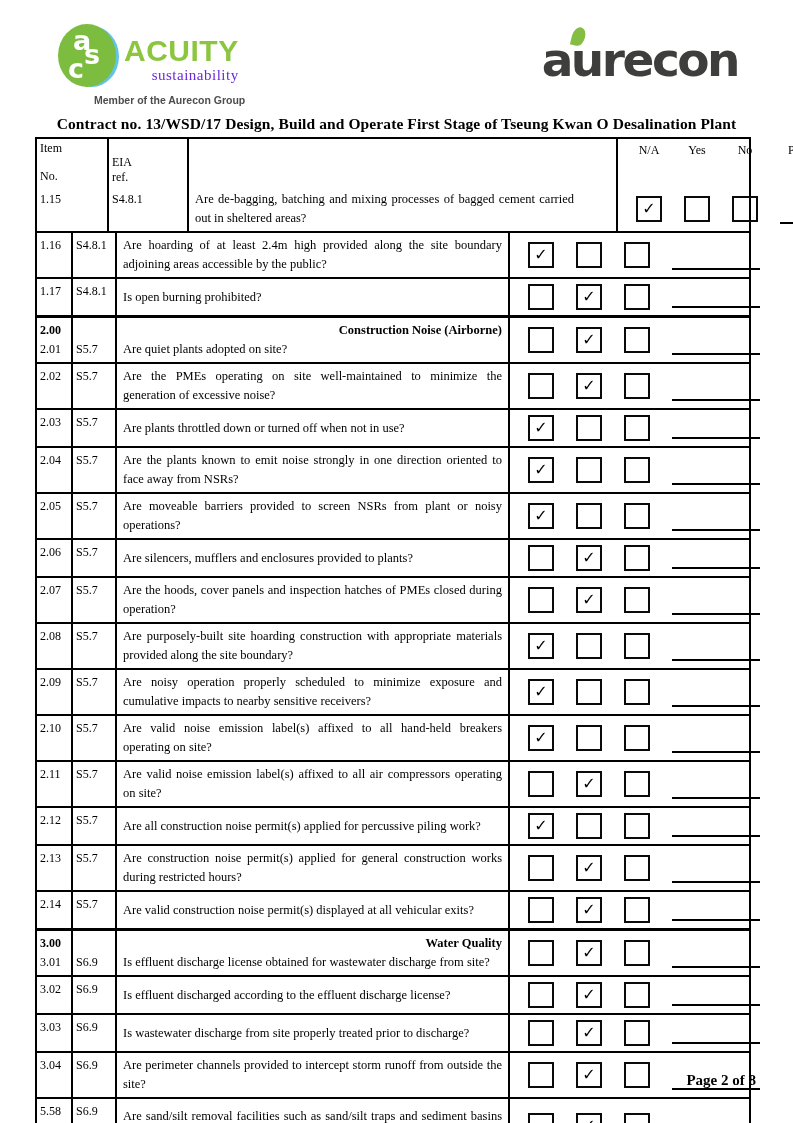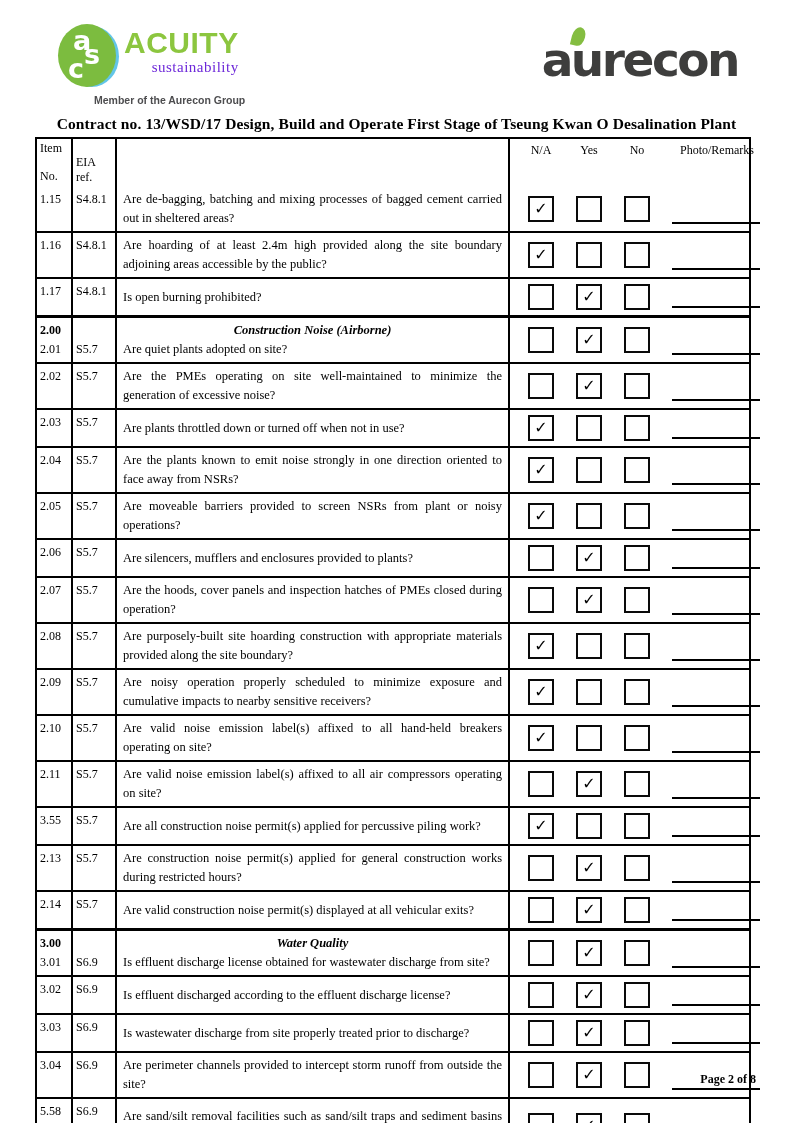--- a/index.html
+++ b/index.html
@@ -21,7 +21,7 @@
   .monogram .m-a { left:15px; top:3px; }
   .monogram .m-s { left:26px; top:17px; }
   .monogram .m-c { left:10px; top:31px; }
-  .acuity-text { display:flex; flex-direction:column; align-items:flex-end; margin-left:8px; margin-top:4px; }
+  .acuity-text { display:flex; flex-direction:column; align-items:flex-end; margin-left:8px; margin-top:12px; }
   .acuity-name { color:#8cc63f; font-family:"Liberation Sans", sans-serif; font-weight:bold; font-size:30px; line-height:1; letter-spacing:0.5px; }
   .acuity-tag { color:#6d28d9; font-family:Liberation Serif, serif; font-size:15px; line-height:1.1; letter-spacing:0.5px; margin-top:1px; }
   .acuity-member { color:#4d4d4f; font-family:"Liberation Sans", sans-serif; font-weight:bold; font-size:10.5px; margin-top:7px; margin-left:36px; }

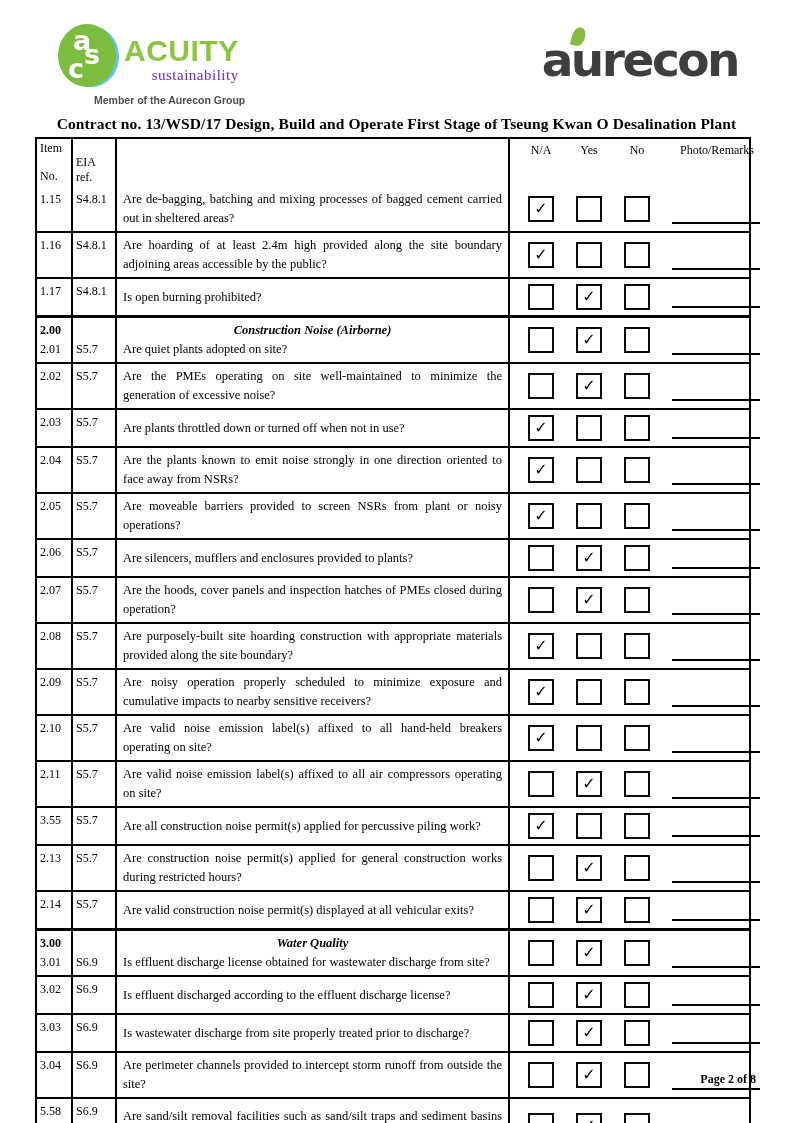--- a/index.html
+++ b/index.html
@@ -36,7 +36,7 @@
   
   .tbl { margin:4px 0 0 35px; width:716px; border:2px solid #000; border-bottom-width:3px; }
   .row { display:grid; grid-template-columns:34px 44px 393px 1fr; border-top:2px solid #000; min-height:38px; }
-  .row:first-child { border-top:none; }
+  .row:first-child { border-top:none;gap:36px; }
   .row.sec { border-top-width:3px; }
   .row:last-child { min-height:56px; }
   .c { border-left:2px solid #000; padding:2px 3px; }

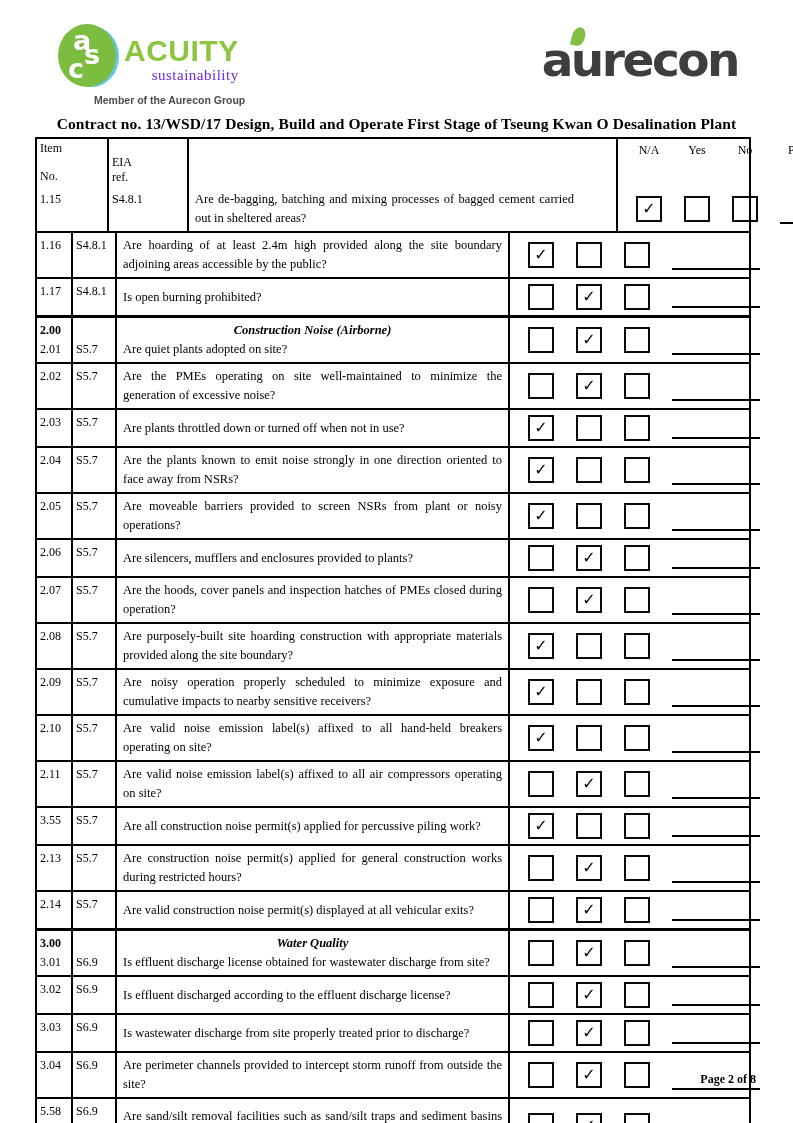--- a/index.html
+++ b/index.html
@@ -54,7 +54,7 @@
   .eia-cell { font-size:12px; padding-top:3px; line-height:19px; }
   .row.sec .eia-cell { padding-top:22px; }
   .q-cell { display:flex; flex-direction:column; justify-content:center; font-size:12.5px; line-height:19px; padding:3px 6px; }
-  .sectitle { font-weight:bold; text-align:center;font-style:italic; }
+  .sectitle { font-weight:bold; text-align:right; }
   .qtext { text-align:justify; }
 
   .checks { display:flex; align-items:center; padding:0 5px 0 18px; }

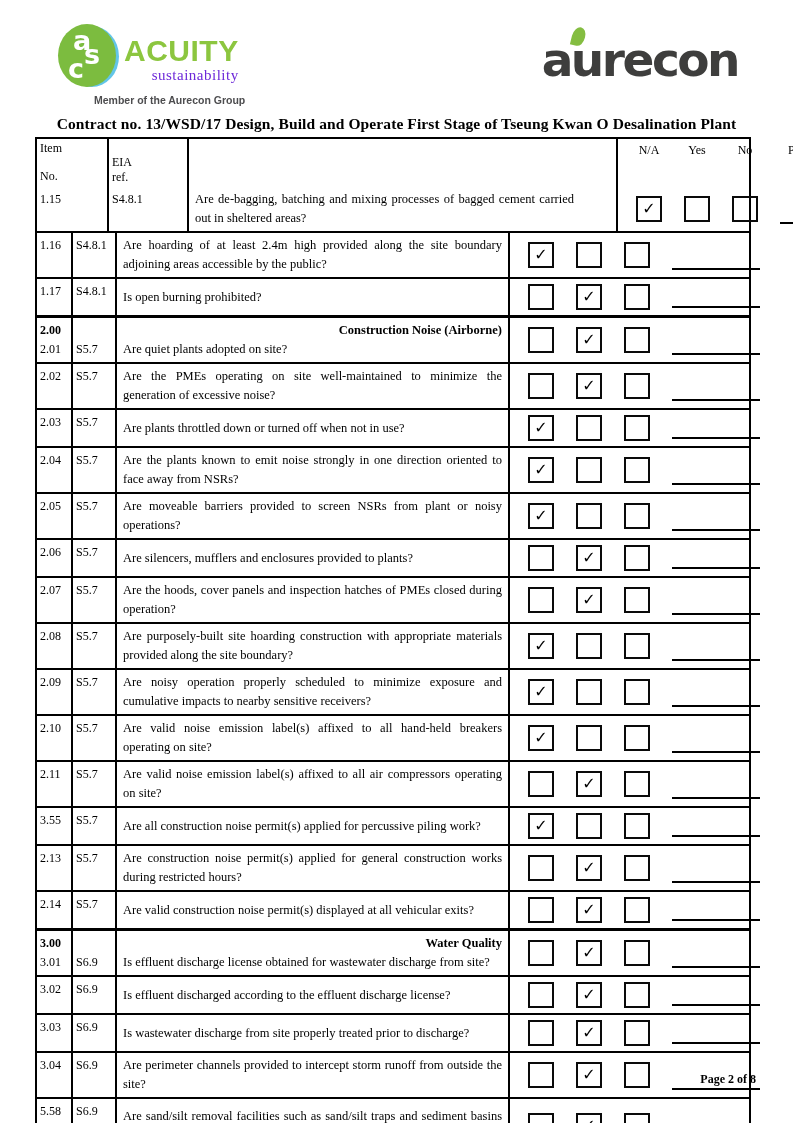--- a/index.html
+++ b/index.html
@@ -351,7 +351,7 @@
       <div class="row">
     <div class="c item-cell">
 
-      <div class="itemno">3.55</div>
+      <div class="itemno">2.12</div>
     </div>
     <div class="c eia-cell">S5.7</div>
     <div class="c q-cell">

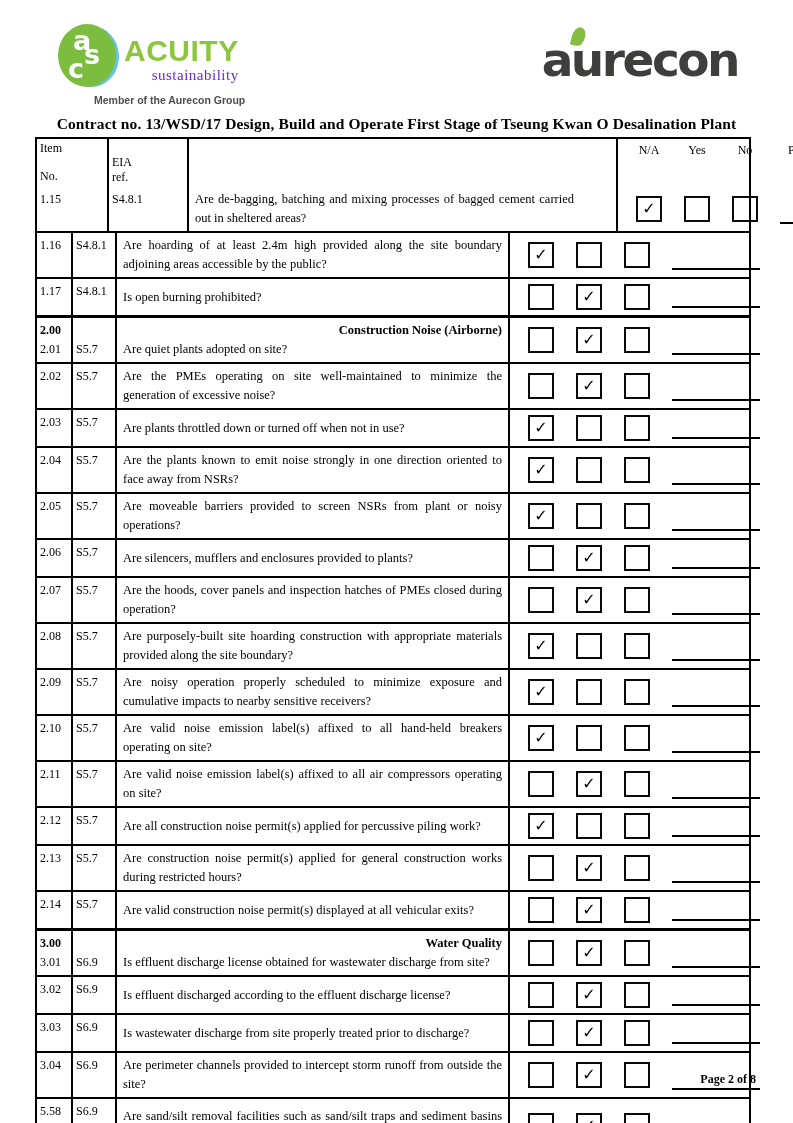--- a/index.html
+++ b/index.html
@@ -64,7 +64,7 @@
   .remark-line { margin-left:auto; align-self:flex-end; width:88px; margin-bottom:7px; border-bottom:2px solid #000; height:0; }
 
   
-  .page-footer { position:absolute; right:37px; top:1072px; font-size:12px; font-weight:bold; }
+  .page-footer { position:absolute; right:37px; top:1072px; font-size:15px; font-weight:bold; }
 </style>
 </head>
 <body>

